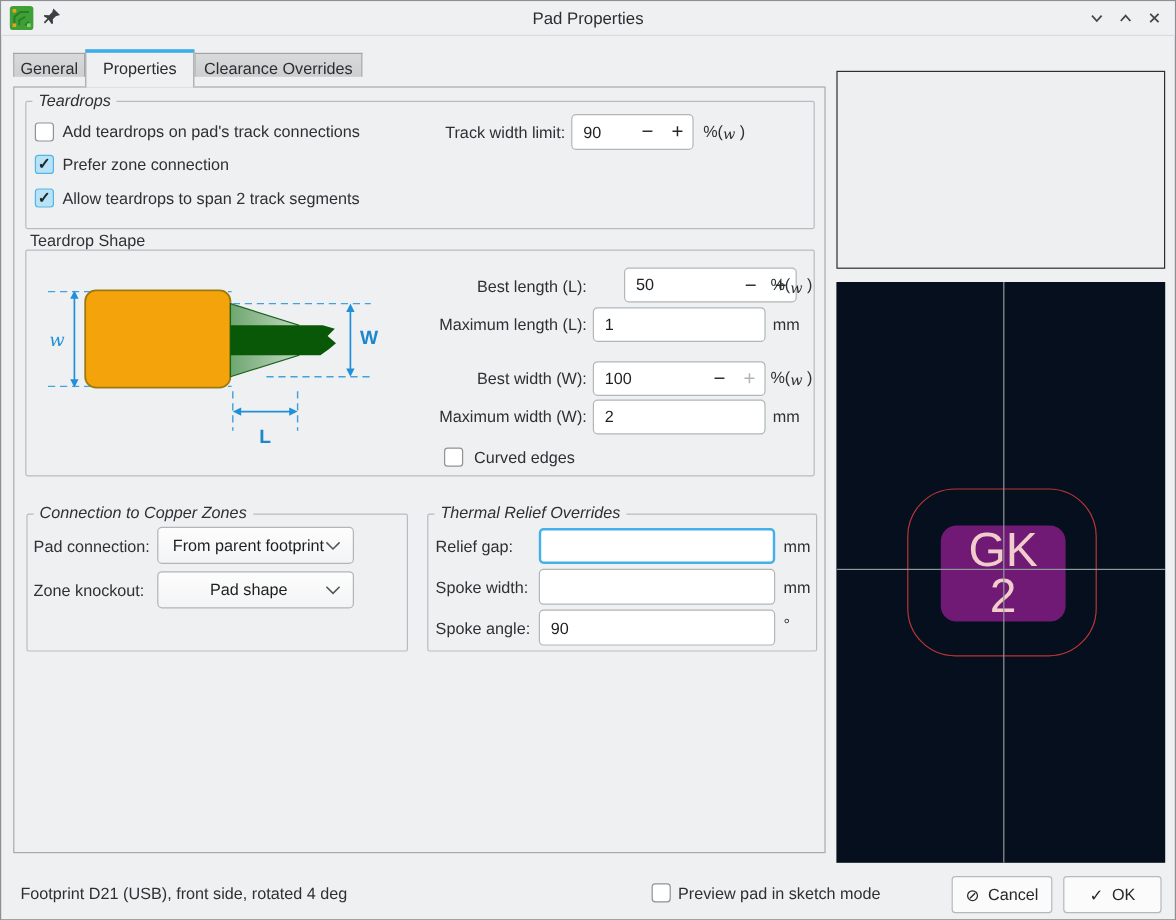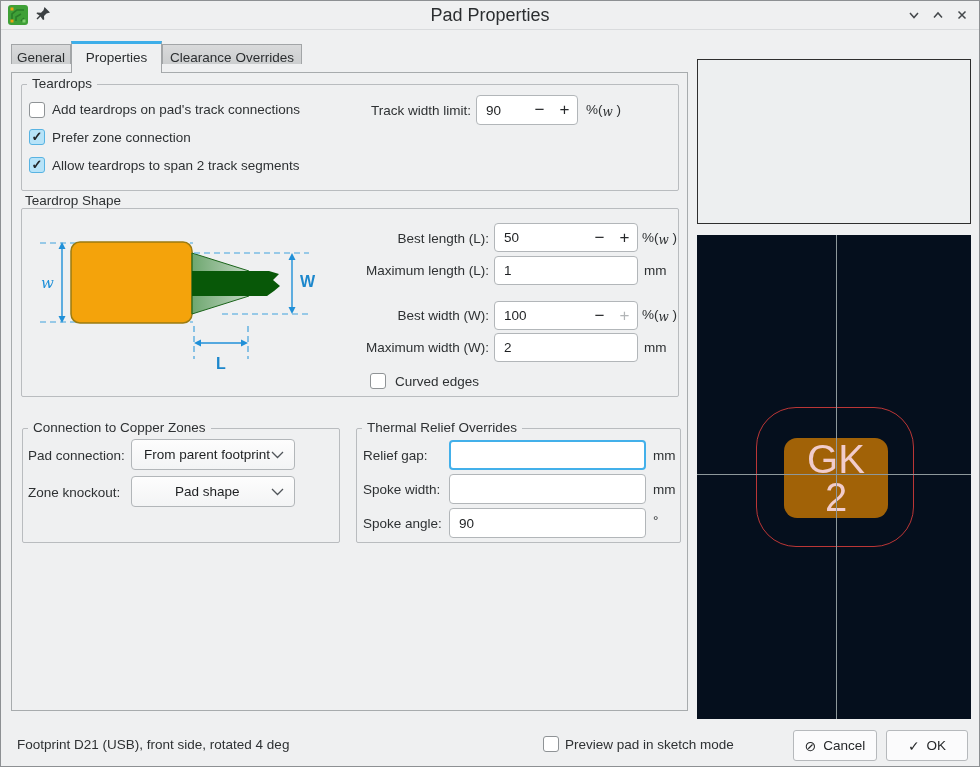--- a/index.html
+++ b/index.html
@@ -13,7 +13,7 @@
   .abs{position:absolute;}
   
   #titlebar{position:absolute;left:0;top:0;width:100%;height:28px;background:#eff0f1;border-bottom:1px solid #d9dbdd;}
-  #title{position:absolute;left:0;top:0;width:100%;height:28px;line-height:28px;text-align:center;font-size:18px;color:#2b2e30;}
+  #title{position:absolute;left:0;top:0;width:100%;height:28px;line-height:28px;text-align:center;font-size:14px;color:#2b2e30;}
   .winctl{position:absolute;top:6px;width:18px;height:16px;display:flex;align-items:center;justify-content:center;}
   
   .tab{position:absolute;box-sizing:border-box;text-align:center;font-size:13.5px;color:#2b2e30;

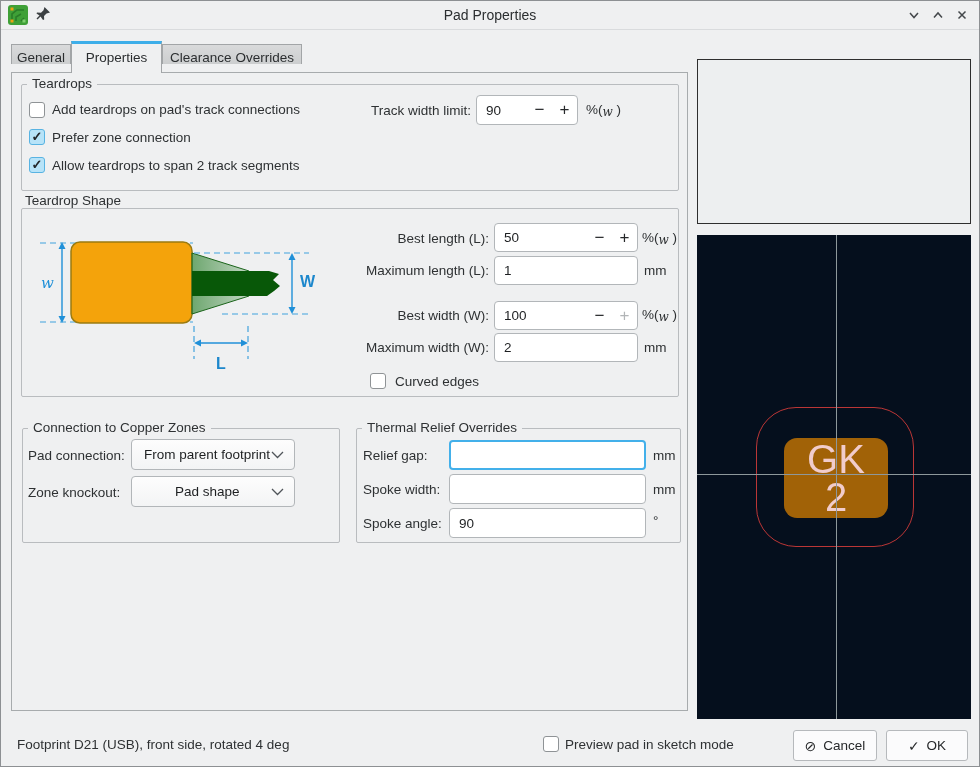--- a/index.html
+++ b/index.html
@@ -23,7 +23,7 @@
   #panel{position:absolute;left:10px;top:71px;width:677px;height:639px;border:1px solid #a7abad;background:#eff0f1;box-sizing:border-box;}
   
   .groupbox{position:absolute;border:1px solid #b9bcbf;border-radius:2px;box-sizing:border-box;z-index:1;}
-  .legend{position:absolute;top:-9px;left:5px;background:#eff0f1;padding:0 5px;font-size:13.5px;color:#2e3133;white-space:nowrap;}
+  .legend{position:absolute;top:-9px;left:5px;background:#eff0f1;padding:0 5px;font-size:13.5px;color:#2e3133;white-space:nowrap;font-style:italic;}
   .label{position:absolute;font-size:13.5px;color:#2e3133;white-space:nowrap;z-index:2;}
   .rlabel{text-align:right;}
   

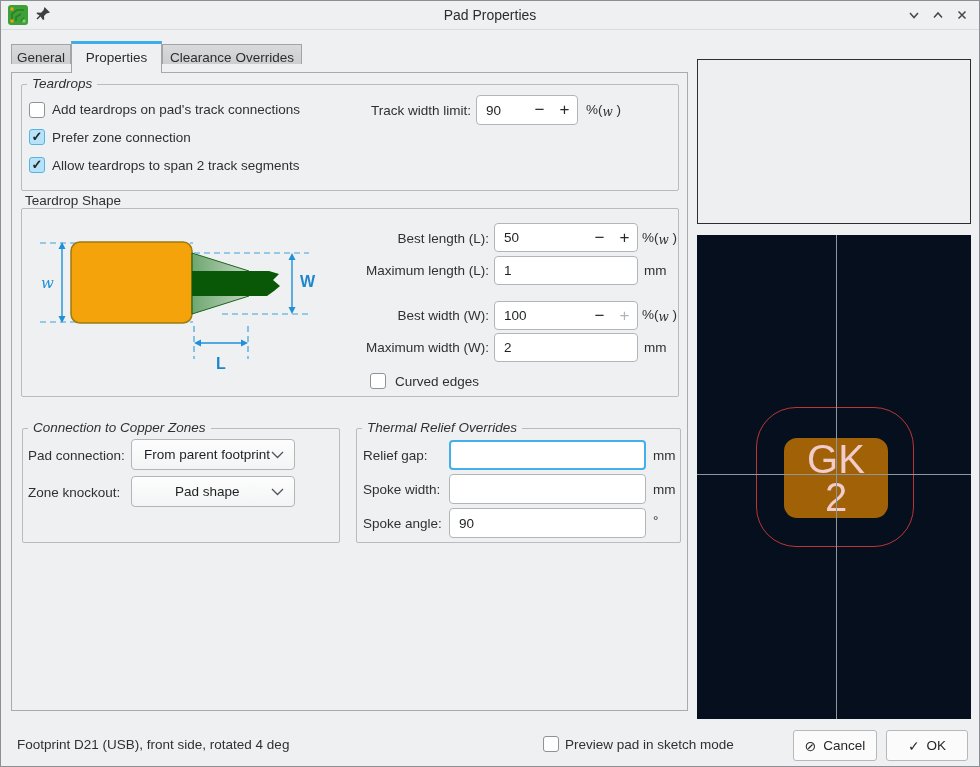--- a/index.html
+++ b/index.html
@@ -164,7 +164,7 @@
   </svg>
 
   <span class="label rlabel" style="left:340px;top:230px;width:148px;">Best length (L):</span>
-  <div class="spinbox" style="left:493px;top:222px;width:144px;height:29px;">
+  <div class="spinbox" style="left:519px;top:222px;width:144px;height:29px;">
     <input value="50" style="">
     <span class="spinbtn">−</span>
     <span class="spinbtn">+</span>

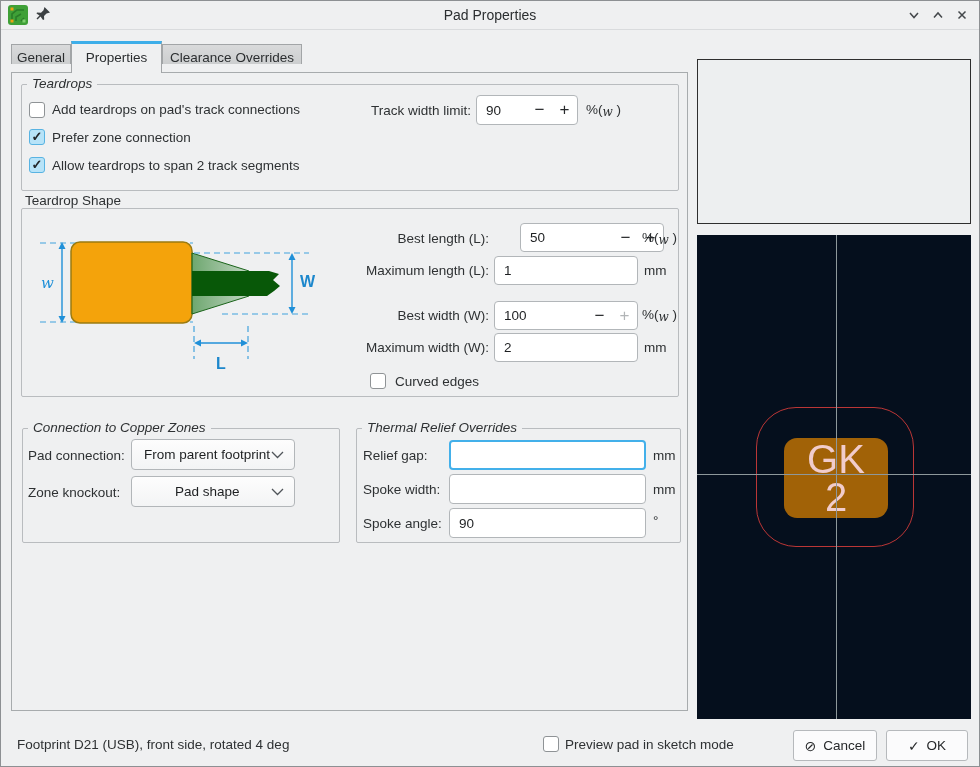--- a/index.html
+++ b/index.html
@@ -226,7 +226,7 @@
   <div id="preview-top"></div>
   <div id="canvas" style="background: rgb(5, 15, 29);">
     <div id="clearance" style="left: 59px; top: 172px; width: 156px; height: 138px; border: 1px solid rgb(187, 54, 54);"></div>
-    <div id="pad" style="left: 87px; top: 203px; width: 104px; height: 80px; background: #a16207; color: rgb(241, 204, 204);">
+    <div id="pad" style="left: 87px; top: 203px; width: 104px; height: 80px; background: #701a75; color: rgb(241, 204, 204);">
       <span>GK</span>
       <span>2</span>
     </div>

